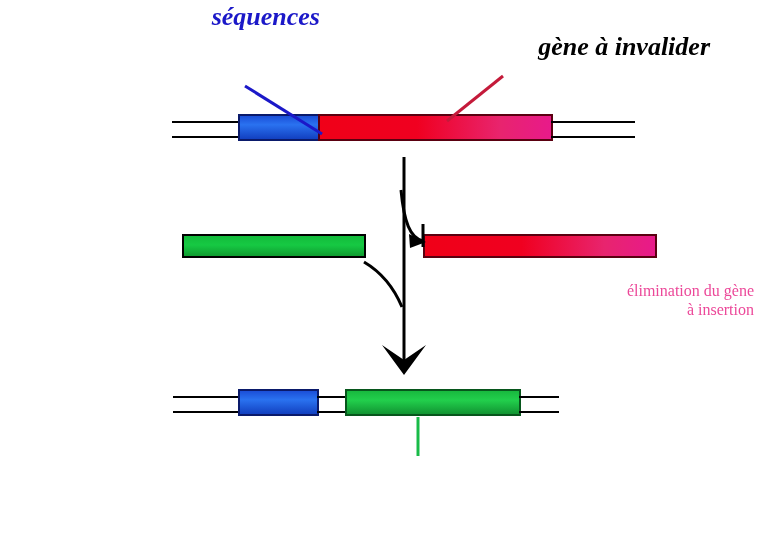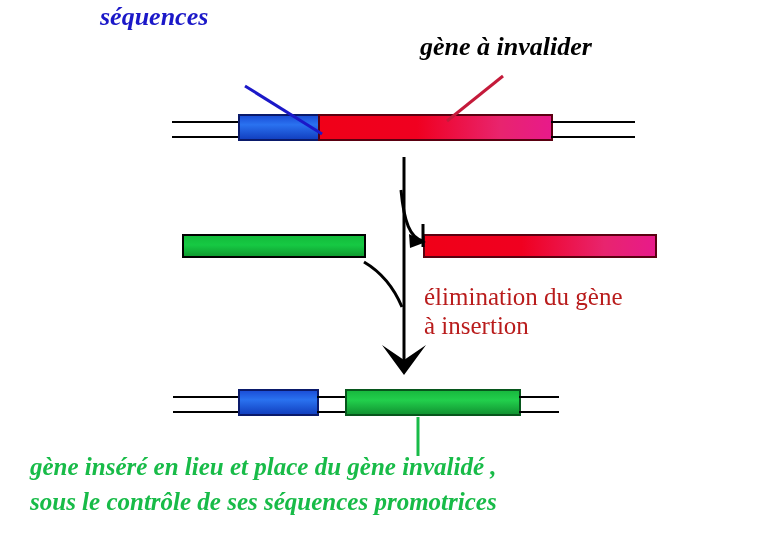--- a/index.html
+++ b/index.html
@@ -19,7 +19,7 @@
     position: absolute;
     white-space: nowrap;
     line-height: 1.16;
-    text-align: left;
+    text-align: right;
   }
   .lbl-promoter {
     left: 100px;

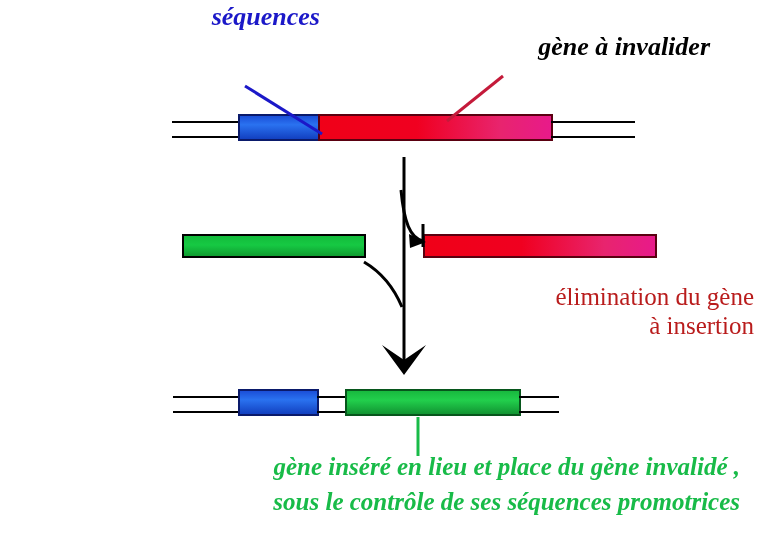--- a/index.html
+++ b/index.html
@@ -50,8 +50,8 @@
     left: 424px;
     top: 282px;
     width: 330px;
-    font-size: 25px;
-    color: #b91c1c;
+    font-size: 16px;
+    color: #ec4899;
   }
   .lbl-bottom {
     left: 30px;

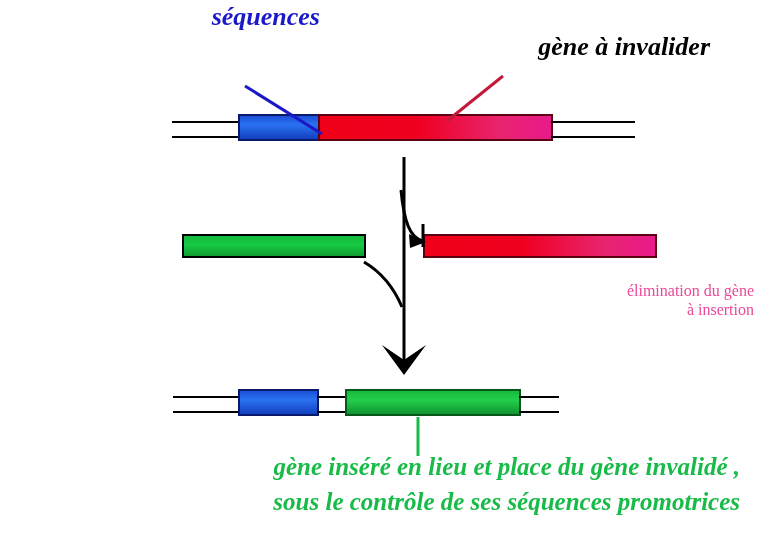--- a/index.html
+++ b/index.html
@@ -170,10 +170,6 @@
     <span>à insertion</span>
   </div>
 
-  <div class="lbl lbl-bottom">
-    <span>gène inséré en lieu et place du gène invalidé ,</span>
-    <span class="line2">sous le contrôle de ses séquences promotrices</span>
-  </div>
 
 </div>
 

